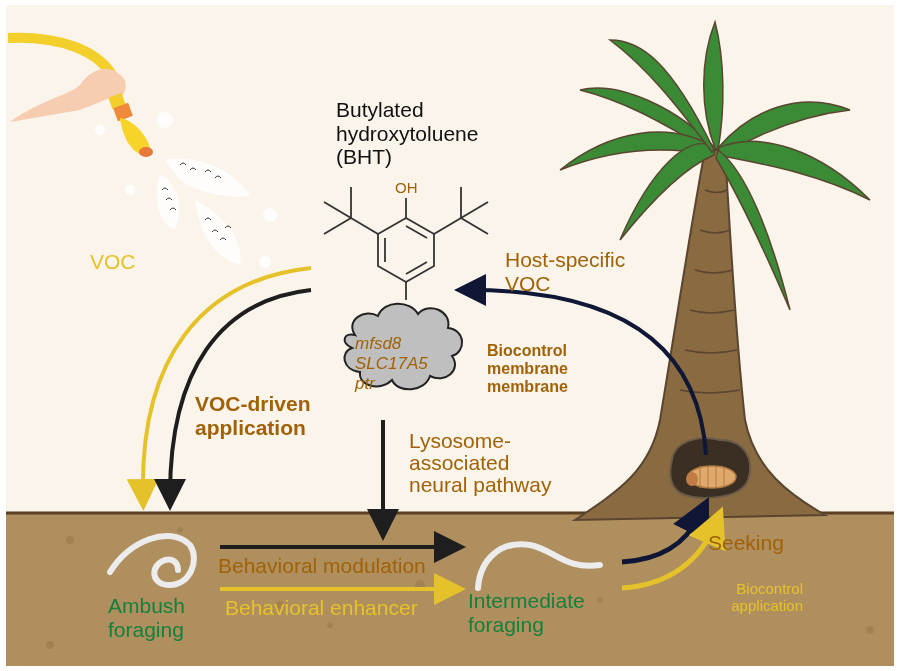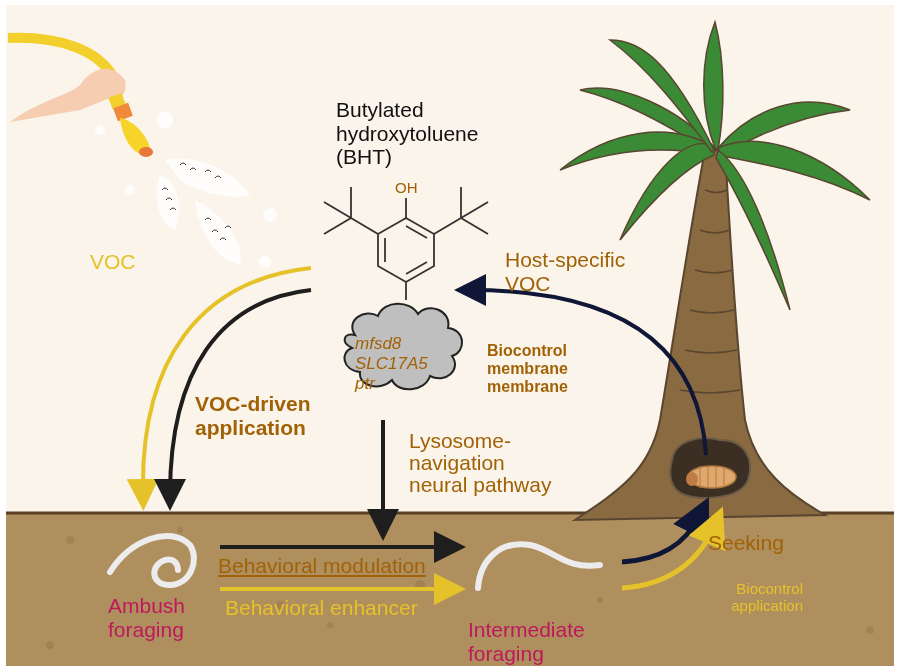--- a/index.html
+++ b/index.html
@@ -165,7 +165,7 @@
 
 <div class="lbl black" style="left:393px;top:430px;text-align:left;font-size:21px;line-height:1.05;margin-left:16px;">
   <div>Lysosome-</div>
-  <div>navigation</div>
+  <div>associated</div>
   <div>neural pathway</div>
 </div>
 

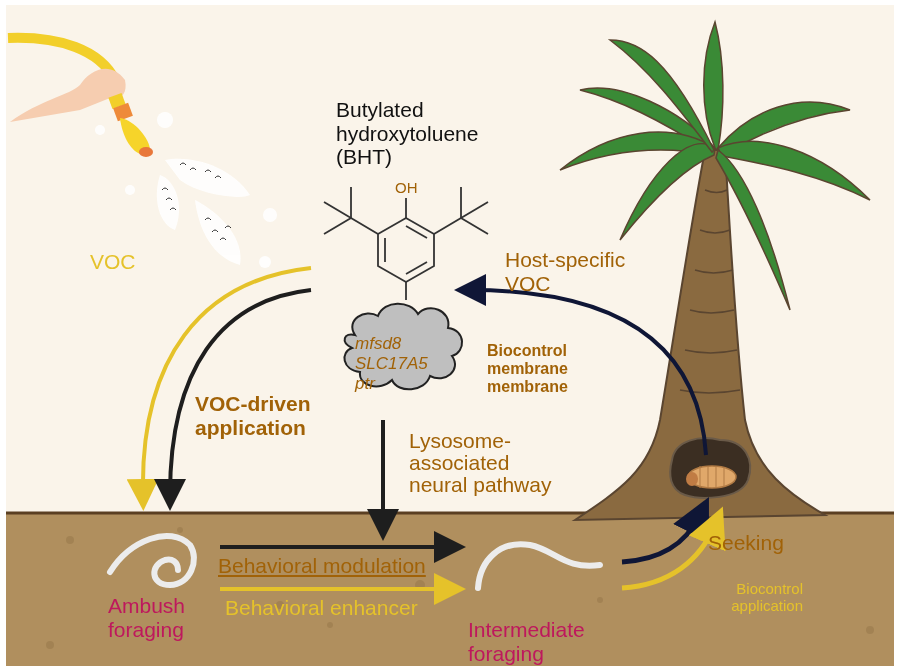--- a/index.html
+++ b/index.html
@@ -174,7 +174,7 @@
   <div>VOC</div>
 </div>
 
-<div class="lbl black" style="left:218px;top:554px;font-size:21px;text-decoration:underline;">Behavioral modulation</div>
+<div class="lbl black" style="left:218px;top:554px;font-size:21px;">Behavioral modulation</div>
 <div class="lbl yellow" style="left:225px;top:596px;font-size:21px;">Behavioral enhancer</div>
 
 <div class="lbl white" style="left:108px;top:594px;width:100px;font-size:21px;">

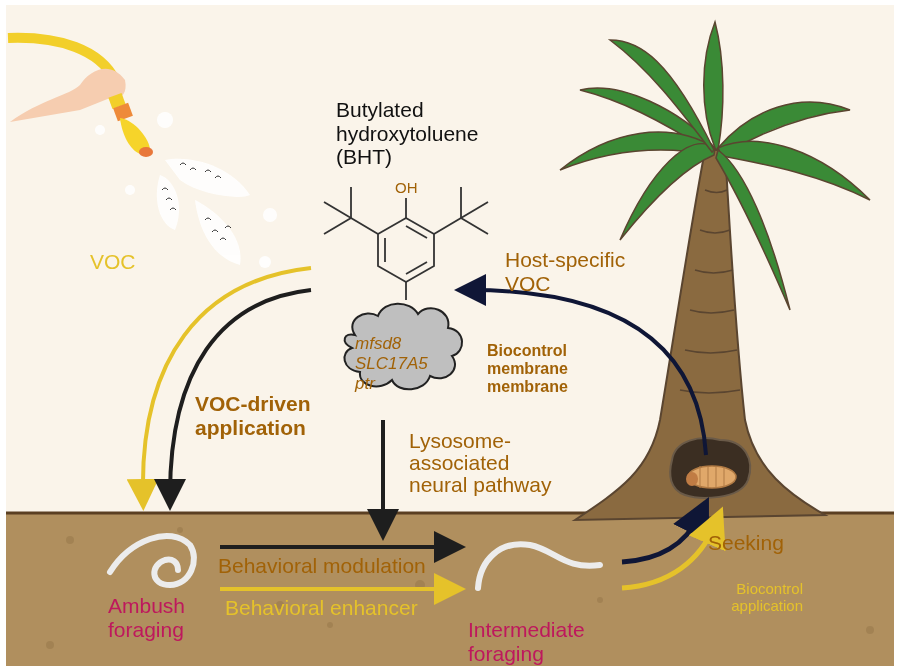--- a/index.html
+++ b/index.html
@@ -9,7 +9,7 @@
   .lbl { position: absolute; text-align: left; line-height: 1.12; white-space: nowrap; }
   .title { font-size: 21px; color: #111; }
   .yellow { color: #e5c22a; }
-  .white { color: #be185d; }
+  .white { color: #15803d; }
   .black { color: #a16207; }
   .bold { font-weight: bold; }
   .ital { font-style: italic; }

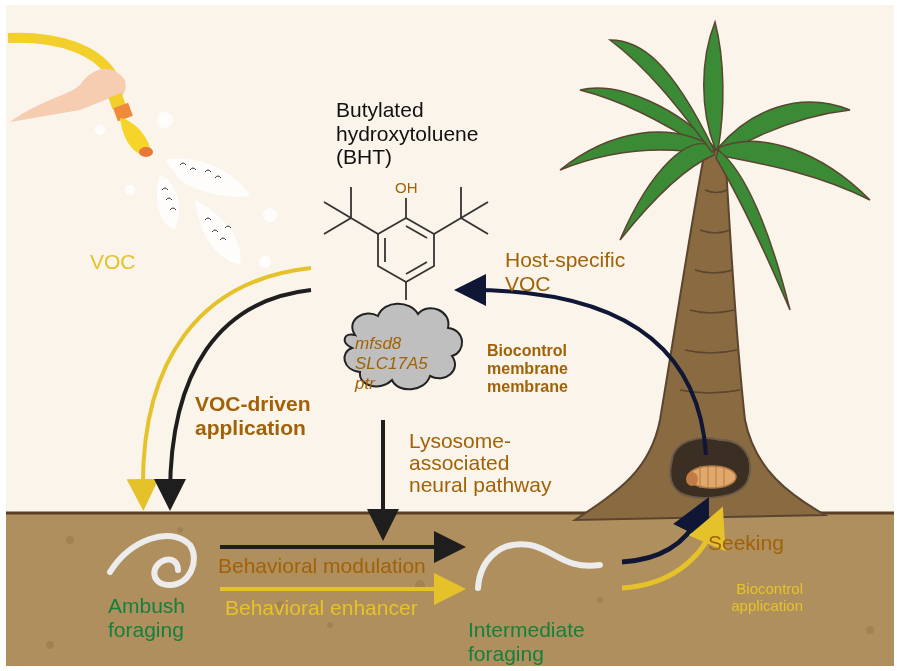--- a/index.html
+++ b/index.html
@@ -182,7 +182,7 @@
   <div>foraging</div>
 </div>
 
-<div class="lbl white" style="left:468px;top:589px;width:150px;font-size:21px;margin-top:29px;">
+<div class="lbl white" style="left:468px;top:589px;width:150px;font-size:21px;">
   <div>Intermediate</div>
   <div>foraging</div>
 </div>

